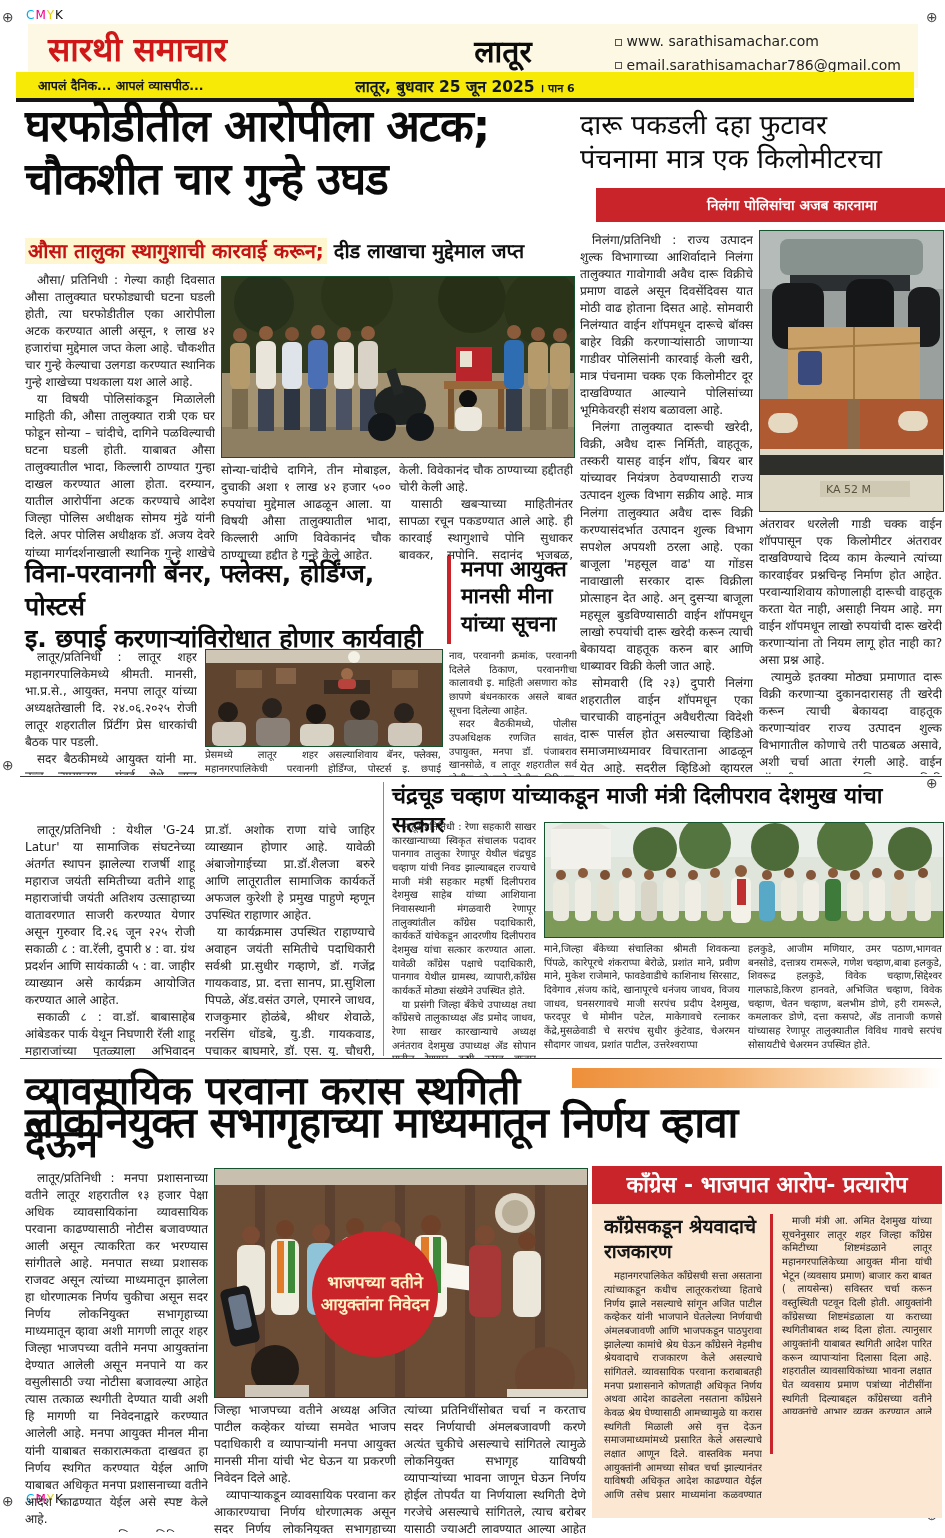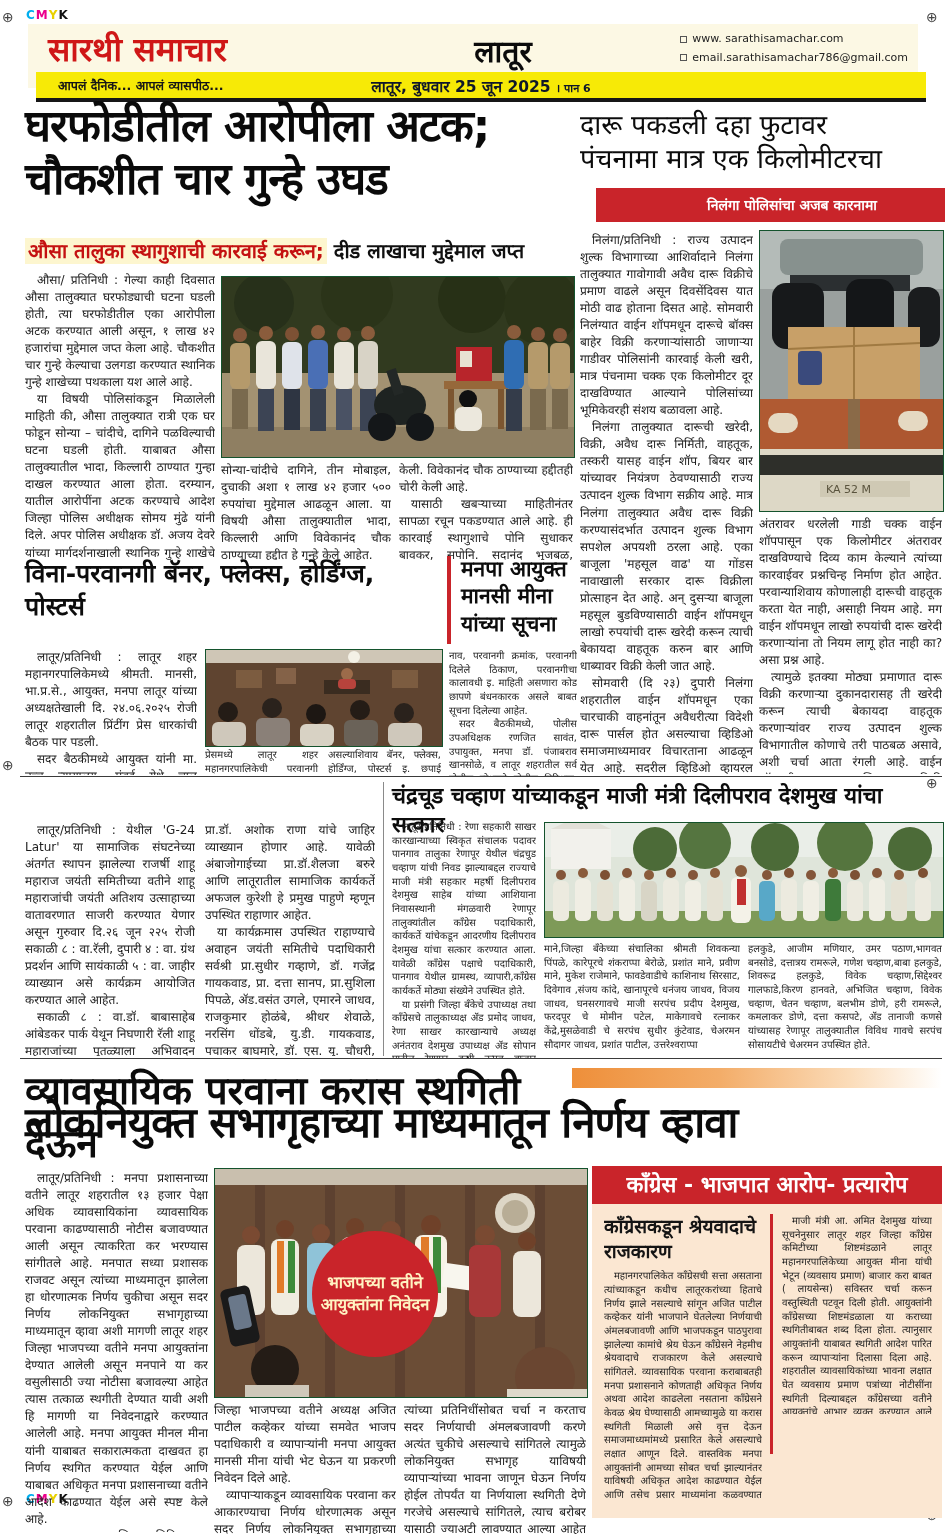--- a/index.html
+++ b/index.html
@@ -7,7 +7,7 @@
         font-family:"DejaVu Sans",sans-serif;color:#1c1c1c;overflow:hidden;}
   .abs{position:absolute;}
   .regmark{position:absolute;font-size:14px;color:#444;line-height:1;}
-  .cmyk{position:absolute;font-size:12px;font-weight:bold;letter-spacing:1px;}
+  .cmyk{position:absolute;font-size:12px;font-weight:normal;letter-spacing:1px;}
   .cmyk .c{color:#00aeef}.cmyk .m{color:#ec008c}.cmyk .y{color:#e8d000}.cmyk .k{color:#111}
   
   .mast{position:absolute;left:28px;top:24px;width:890px;height:64px;background:#fcf8e4;}

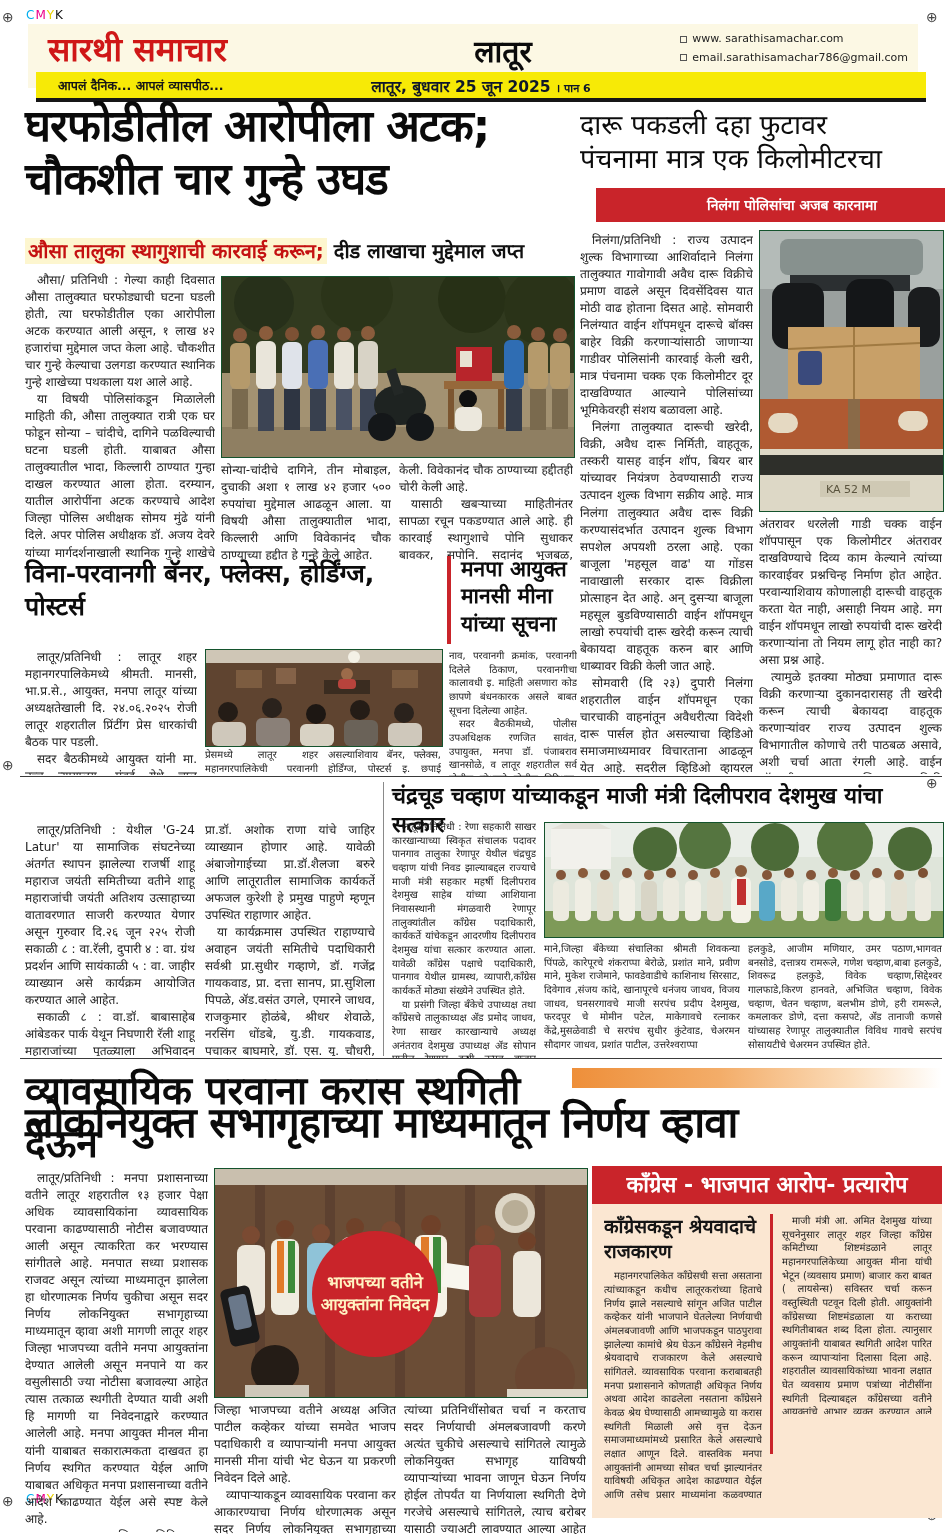--- a/index.html
+++ b/index.html
@@ -13,7 +13,7 @@
   .mast{position:absolute;left:28px;top:24px;width:890px;height:64px;background:#fcf8e4;}
   .mast-title{position:absolute;left:20px;top:2px;font-size:33px;font-weight:800;color:#cf1717;}
   .mast-city{position:absolute;left:330px;top:6px;width:290px;text-align:center;font-size:30px;font-weight:800;color:#0b0b0b;}
-  .mast-contact{position:absolute;right:10px;top:6px;font-size:11px;color:#222;line-height:1.7;}
+  .mast-contact{position:absolute;right:17px;top:6px;font-size:14px;color:#222;line-height:1.7;}
   .sq{display:inline-block;width:5px;height:5px;border:1px solid #555;margin-right:5px;vertical-align:middle;}
   .datebar{position:absolute;left:36px;top:72px;width:890px;height:26px;background:#f7ea06;border-bottom:4px solid #161616;}
   .tagline{position:absolute;left:22px;top:5px;font-size:12.5px;font-weight:700;color:#161616;}

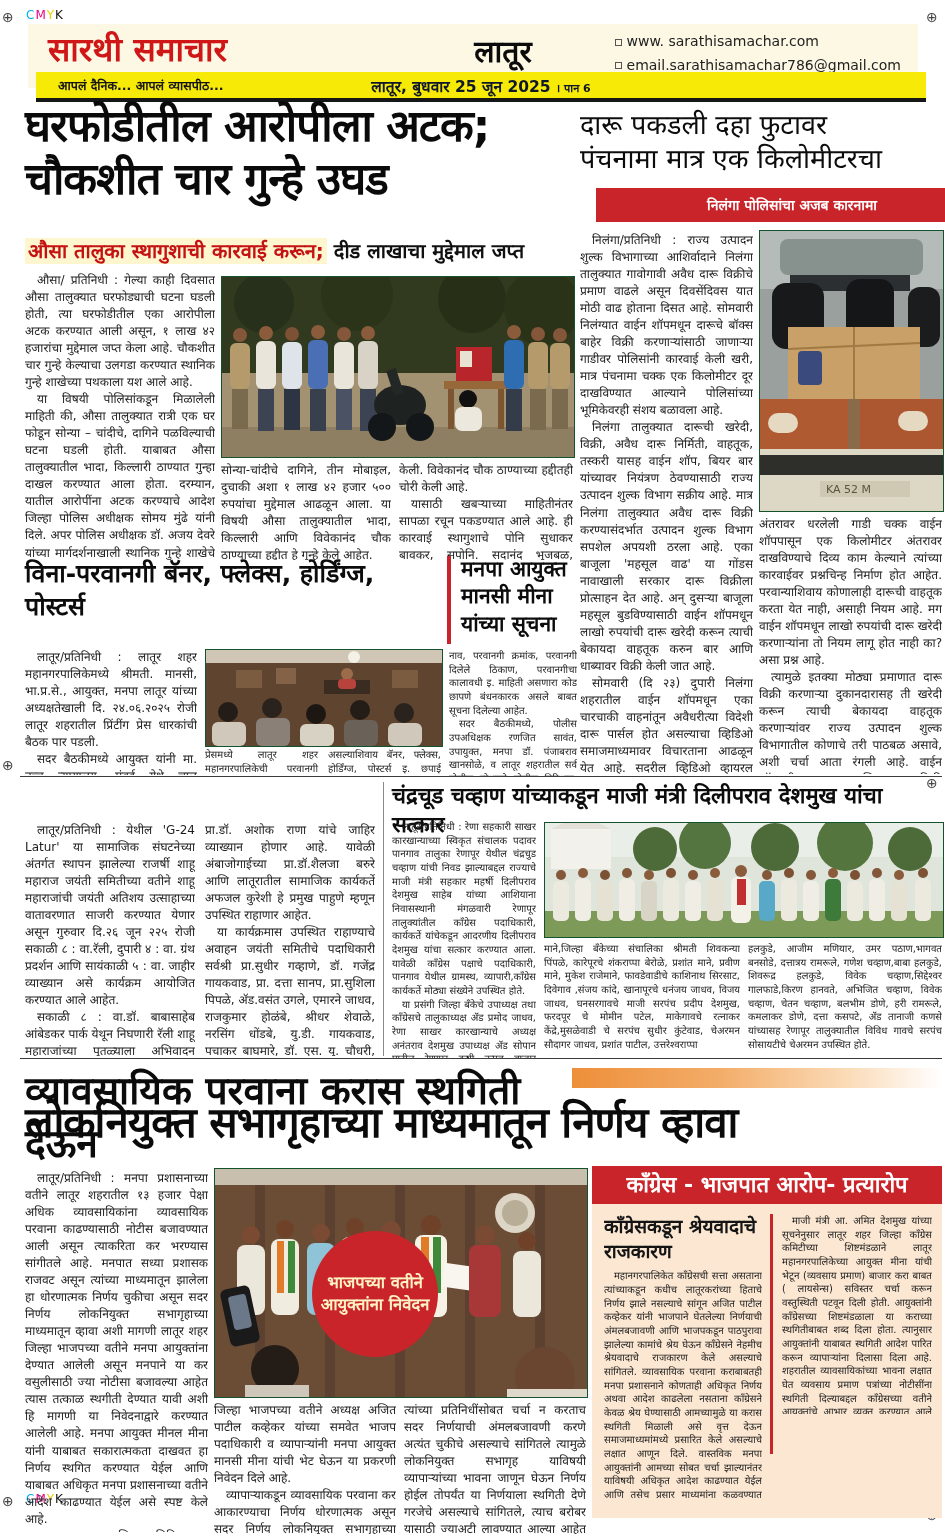--- a/index.html
+++ b/index.html
@@ -15,7 +15,7 @@
   .mast-city{position:absolute;left:330px;top:6px;width:290px;text-align:center;font-size:30px;font-weight:800;color:#0b0b0b;}
   .mast-contact{position:absolute;right:17px;top:6px;font-size:14px;color:#222;line-height:1.7;}
   .sq{display:inline-block;width:5px;height:5px;border:1px solid #555;margin-right:5px;vertical-align:middle;}
-  .datebar{position:absolute;left:36px;top:72px;width:890px;height:26px;background:#f7ea06;border-bottom:4px solid #161616;}
+  .datebar{position:absolute;left:16px;top:72px;width:890px;height:26px;background:#f7ea06;border-bottom:4px solid #161616;padding-left:8px;}
   .tagline{position:absolute;left:22px;top:5px;font-size:12.5px;font-weight:700;color:#161616;}
   .dateline{position:absolute;left:0;top:3px;width:100%;text-align:center;font-size:15.5px;font-weight:800;color:#0f172a;}
   .dateline .pg{font-size:11px;font-weight:700;}

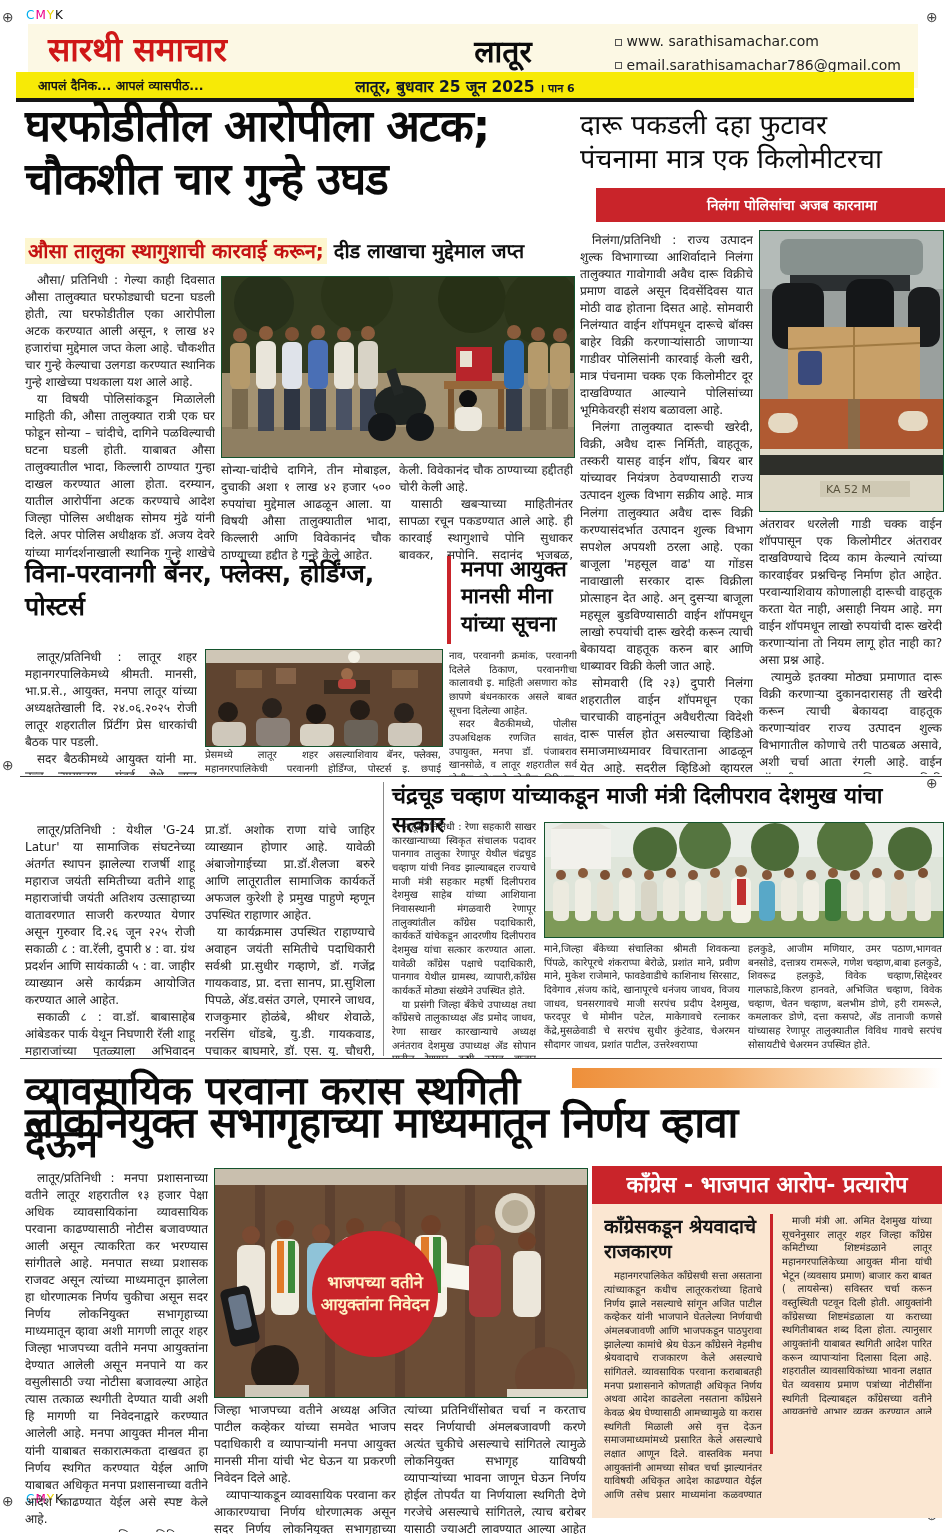--- a/index.html
+++ b/index.html
@@ -185,6 +185,7 @@
 
   <div class="abs h-lg" style="left:25px;top:558px;width:414px;">
     <div>विना-परवानगी बॅनर, फ्लेक्स, होर्डिंग्ज, पोस्टर्स</div>
+    <div>इ. छपाई करणाऱ्यांविरोधात होणार कार्यवाही</div>
   </div>
   <div class="abs sidehead" style="left:447px;top:556px;width:126px;height:88px;">मनपा आयुक्त मानसी मीना यांच्या सूचना</div>
   <div class="abs body" style="left:25px;top:649px;width:172px;height:126px;"> लातूर/प्रतिनिधी : लातूर शहर महानगरपालिकेमध्ये श्रीमती. मानसी, भा.प्र.से., आयुक्त, मनपा लातूर यांच्या अध्यक्षतेखाली दि. २४.०६.२०२५ रोजी लातूर शहरातील प्रिंटींग प्रेस धारकांची बैठक पार पडली.

